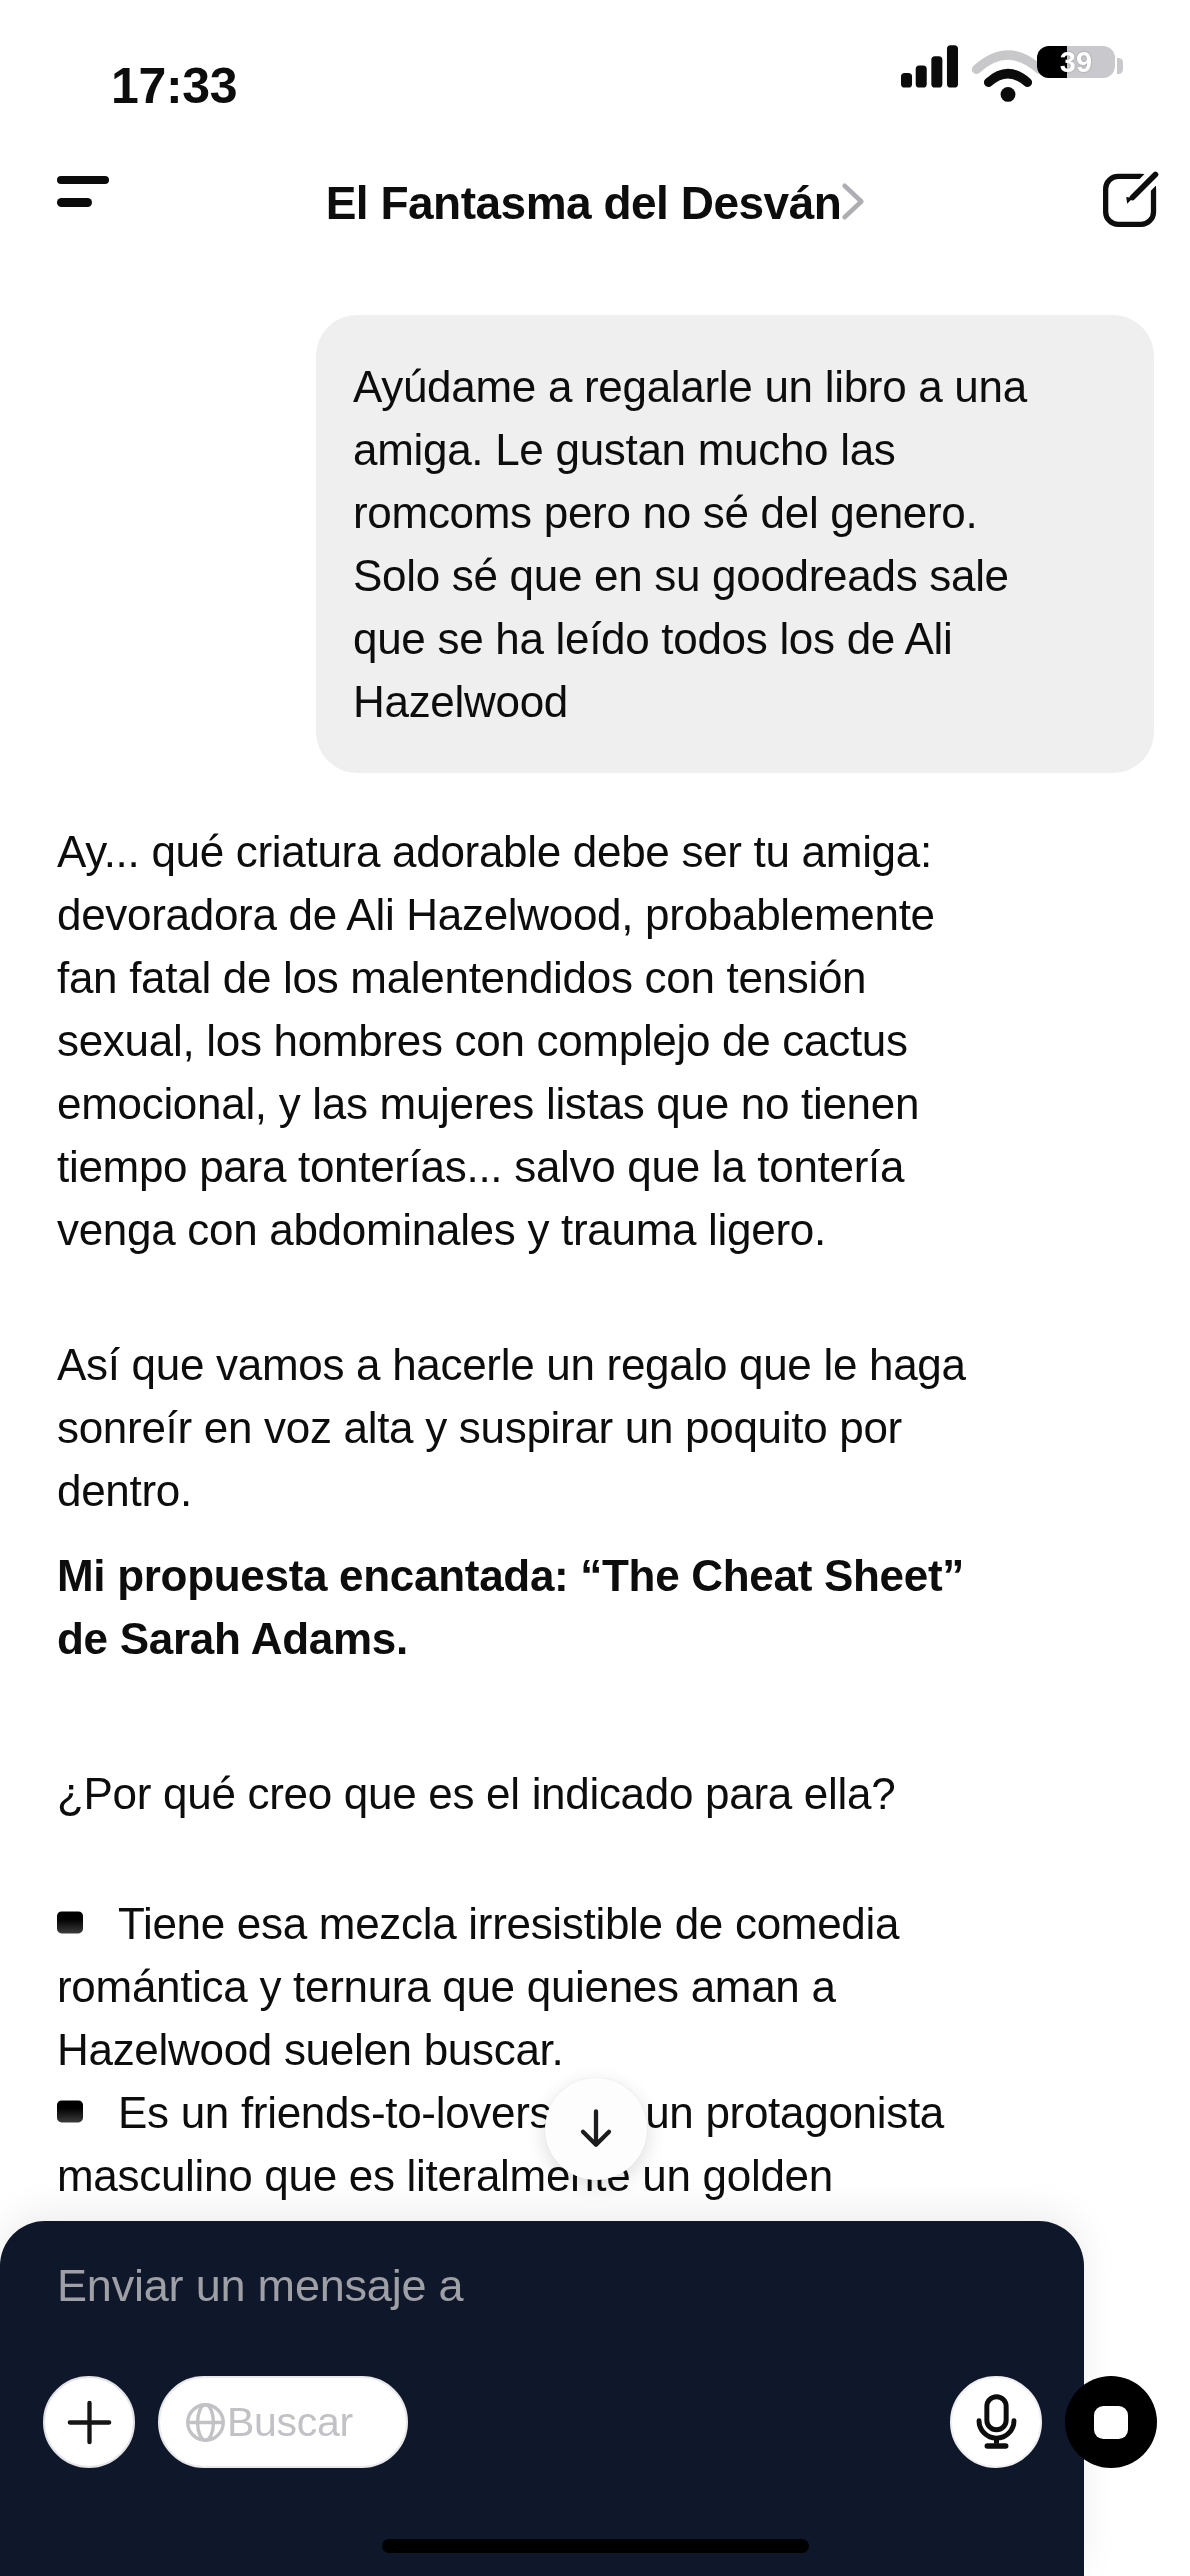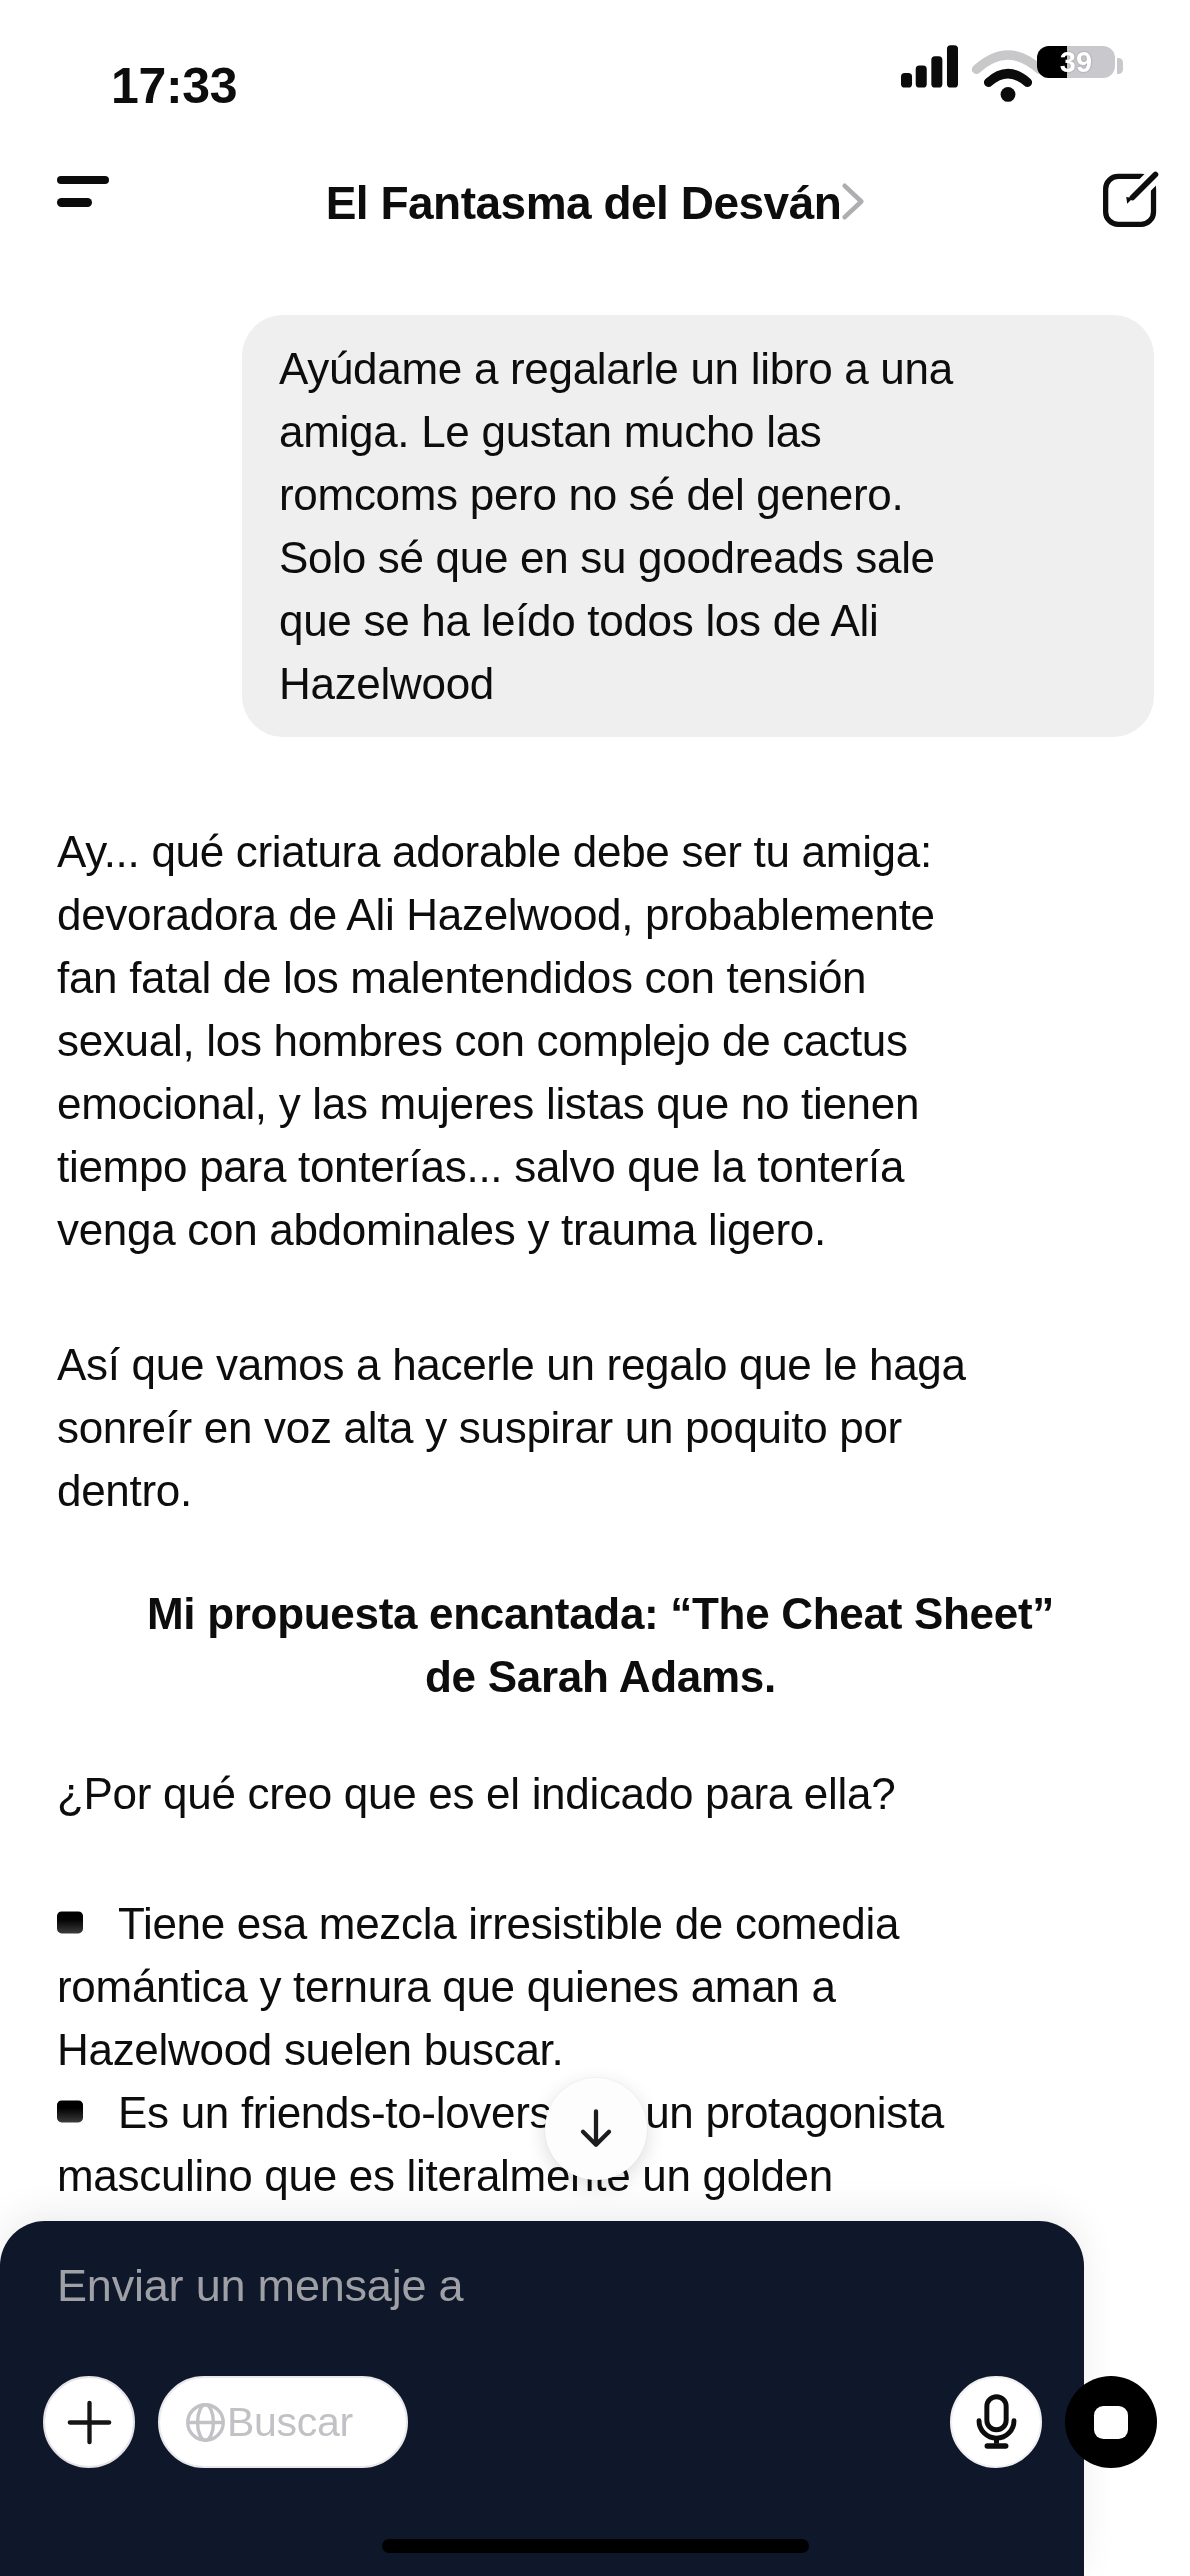--- a/index.html
+++ b/index.html
@@ -32,9 +32,9 @@
 
   
   .user-bubble {
-    right:37px; top:315px; width:912px;
+    right:37px; top:315px; width:838px;
     background:#efeff0; border-radius:41px;
-    padding:22px 37px; font-size:44px; line-height:63px;
+    padding:40px 37px; font-size:44px; line-height:63px;
     white-space:pre-line;
   }
   .ai-block { left:57px; width:1087px; font-size:44px; line-height:63px; white-space:pre-line; z-index:1; }

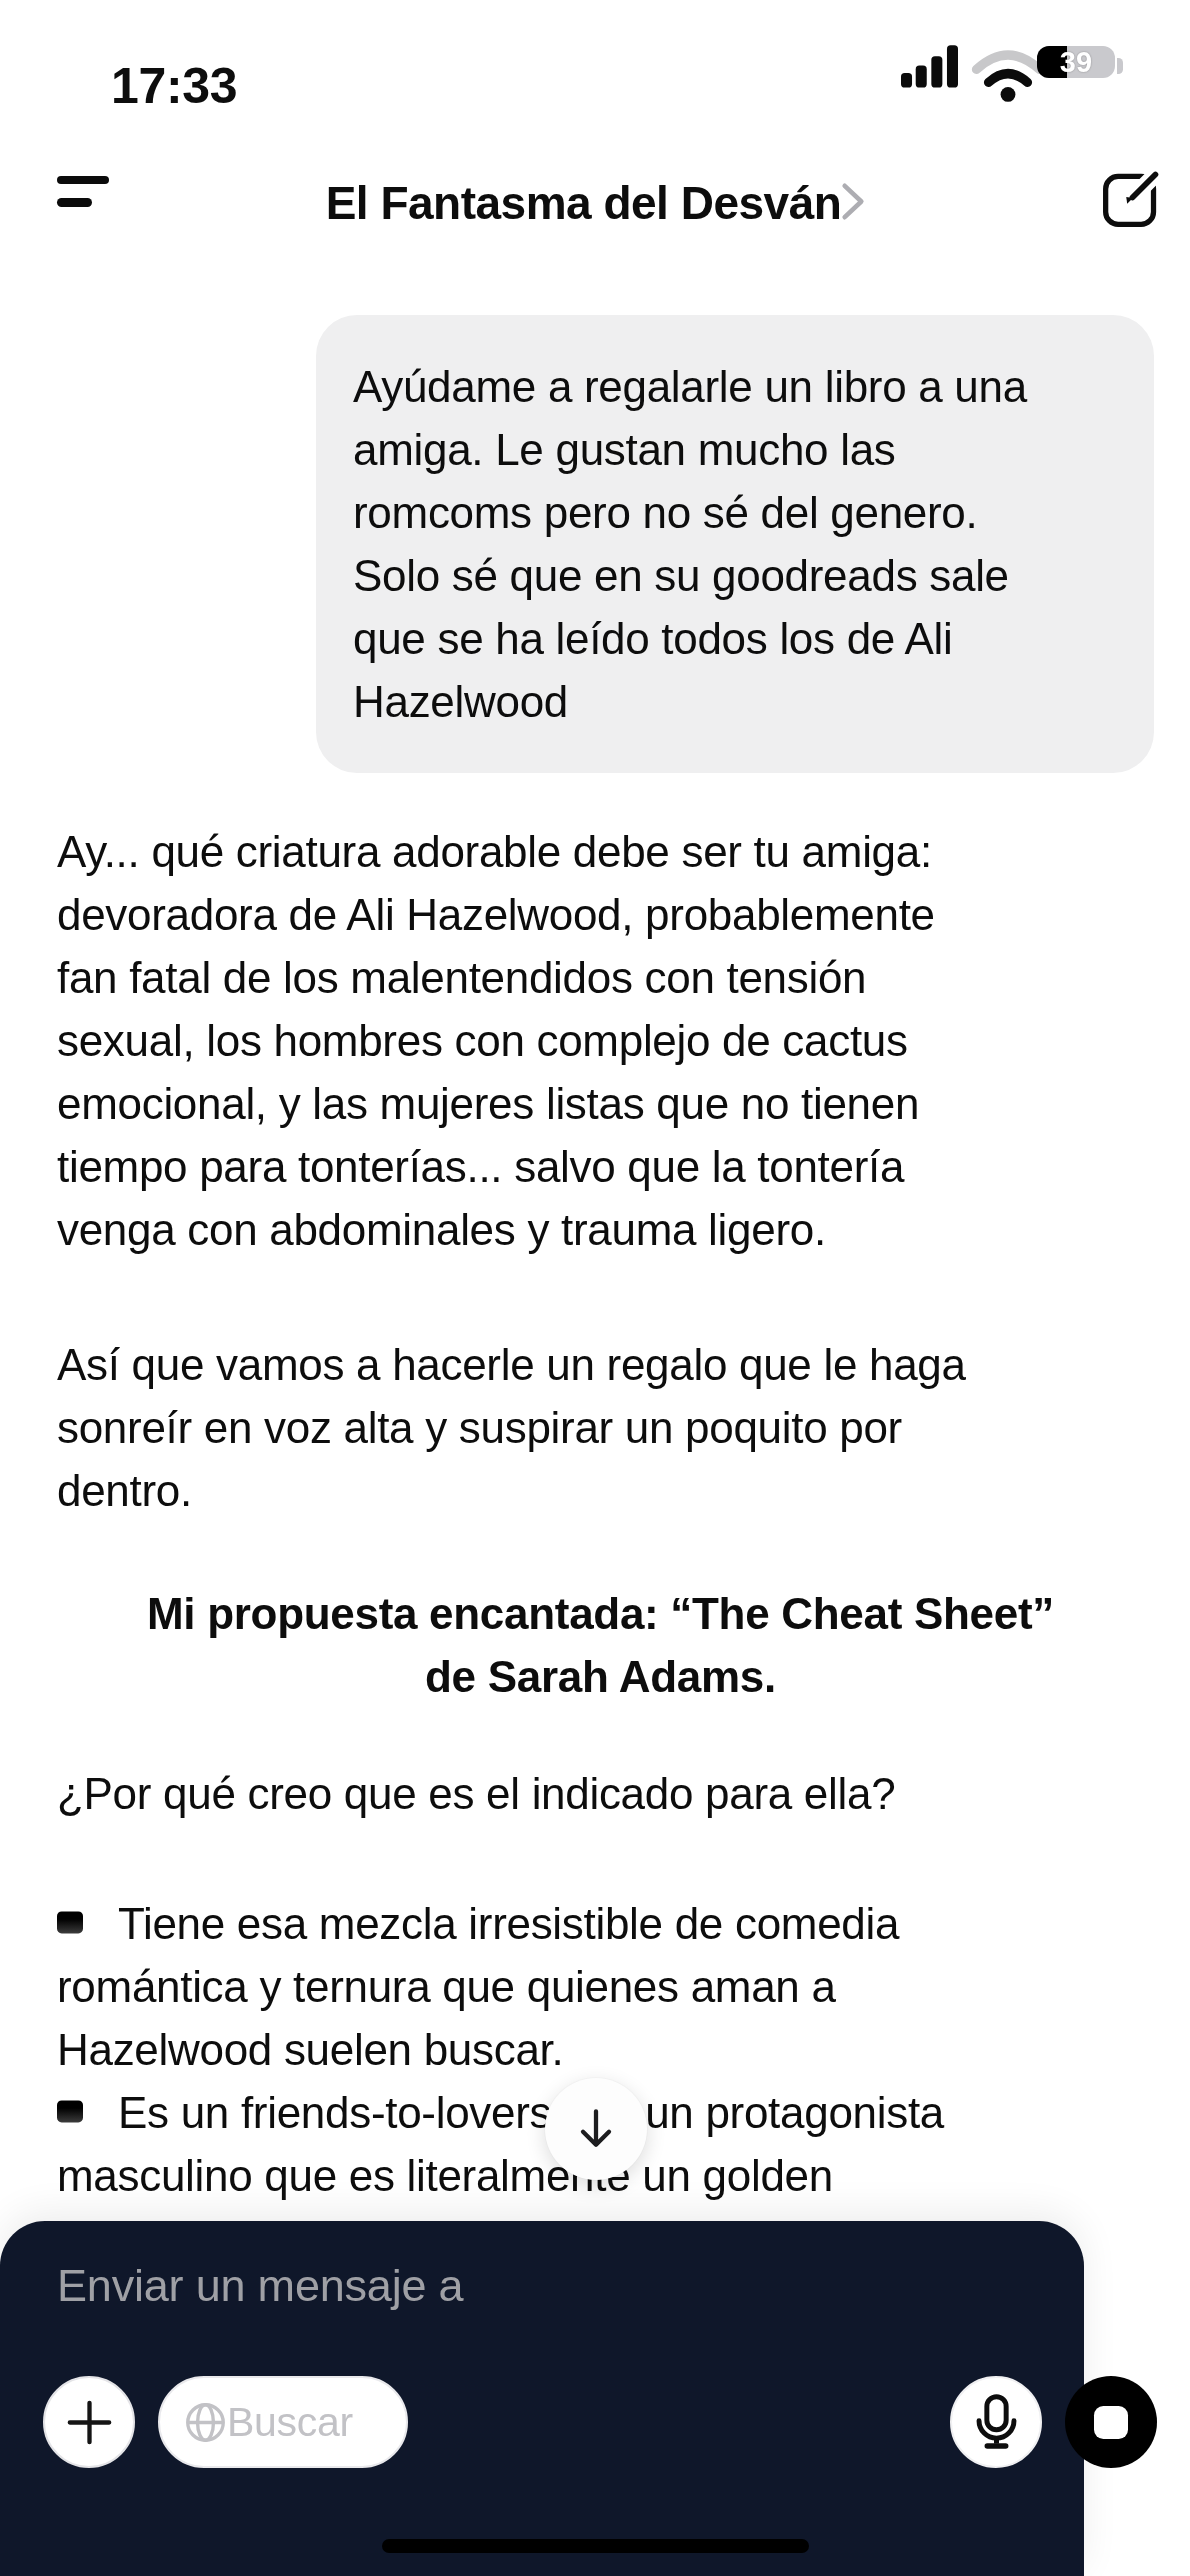--- a/index.html
+++ b/index.html
@@ -40,7 +40,7 @@
   .ai-block { left:57px; width:1087px; font-size:44px; line-height:63px; white-space:pre-line; z-index:1; }
   .p1 { top:820px; }
   .p2 { top:1333px; }
-  .p3 { top:1582px; font-weight:700;text-align:center; }
+  .p3 { top:1544px; font-weight:700; }
   .p4 { top:1762px; }
   .b1 { top:1892px; }
   .b2 { top:2081px; }

